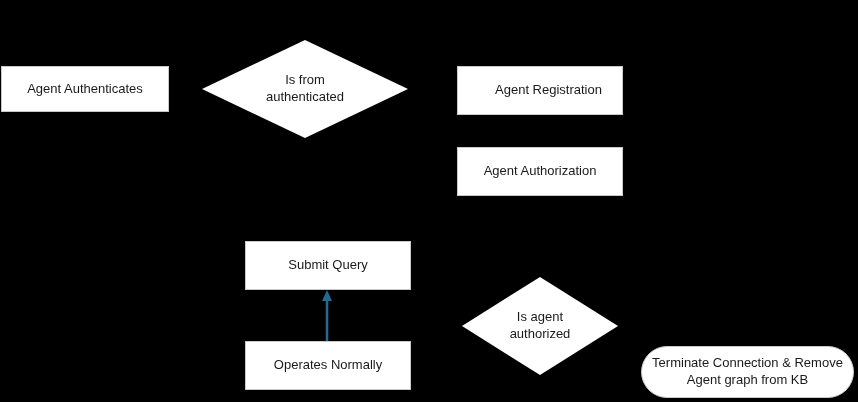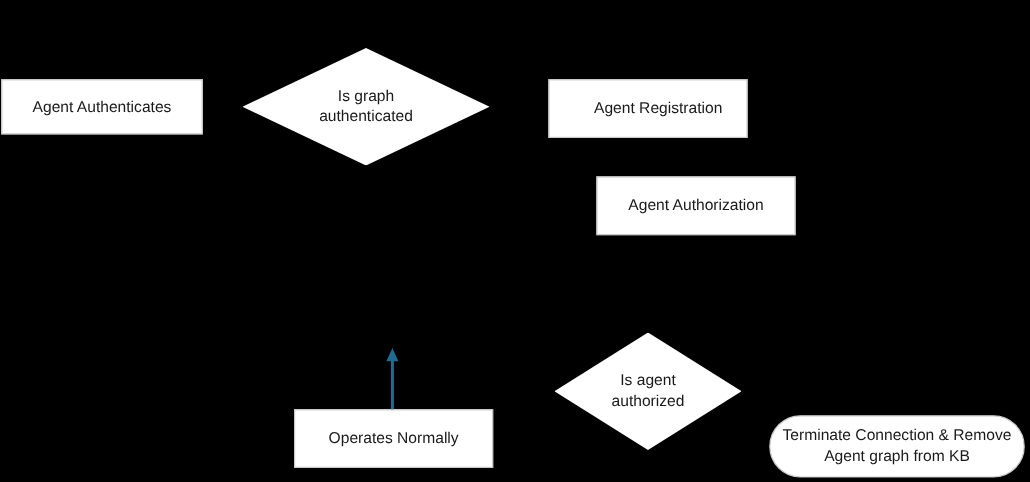--- a/index.html
+++ b/index.html
@@ -71,7 +71,7 @@
   </div>
 
   <div class="node diamond" id="node-is-agent-authenticated">
-    <span class="label">Is graph authenticated</span>
+    <span class="label">Is from authenticated</span>
   </div>
 
   <div class="node rect" id="node-agent-registration">

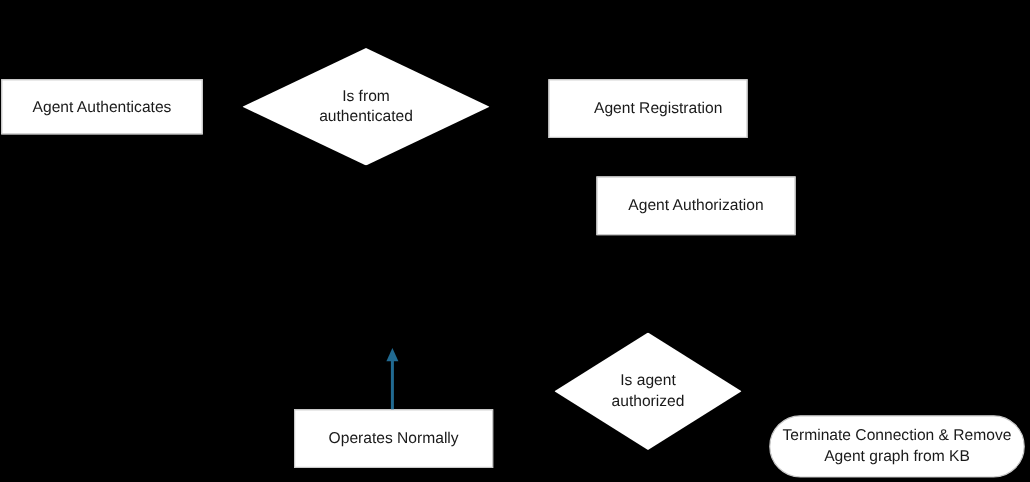--- a/index.html
+++ b/index.html
@@ -51,7 +51,7 @@
   #node-agent-authenticates { left: 1px;   top: 66px;  width: 168px; height: 46px; }
   #node-is-agent-authenticated { left: 202px; top: 40px;  width: 206px; height: 98px; }
   #node-agent-registration  { left: 457px; top: 66px;  width: 166px; height: 49px; padding-left: 17px; }
-  #node-agent-authorization { left: 457px; top: 147px; width: 166px; height: 49px; margin-left: 40px; }
+  #node-agent-authorization { left: 457px; top: 147px; width: 166px; height: 49px; }
   #node-submit-query        { left: 245px; top: 241px; width: 166px; height: 49px; }
   #node-operates-normally   { left: 245px; top: 341px; width: 166px; height: 49px; }
   #node-is-agent-authorized { left: 462px; top: 277px; width: 156px; height: 98px; }

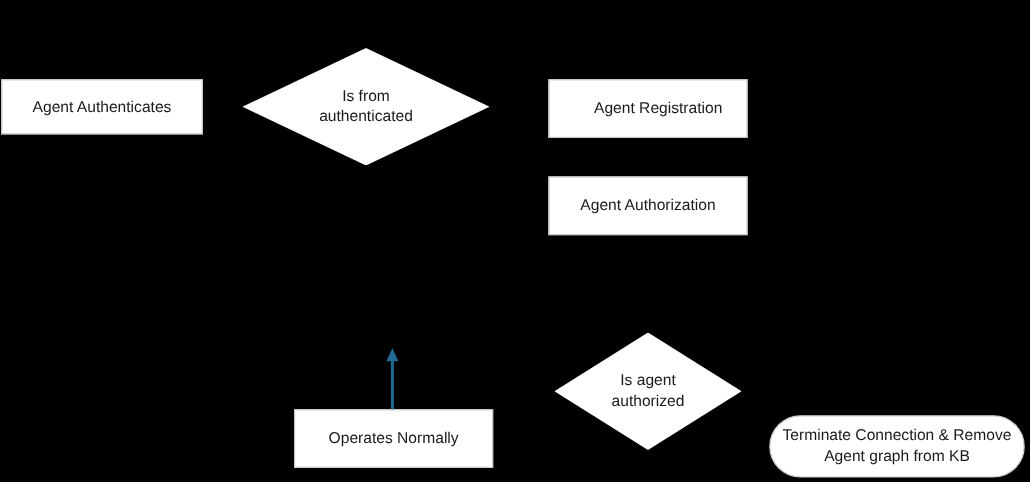--- a/index.html
+++ b/index.html
@@ -82,6 +82,9 @@
     <span class="label">Agent Authorization</span>
   </div>
 
+  <div class="node rect" id="node-submit-query">
+    <span class="label">Submit Query</span>
+  </div>
 
   <div class="node rect" id="node-operates-normally">
     <span class="label">Operates Normally</span>

